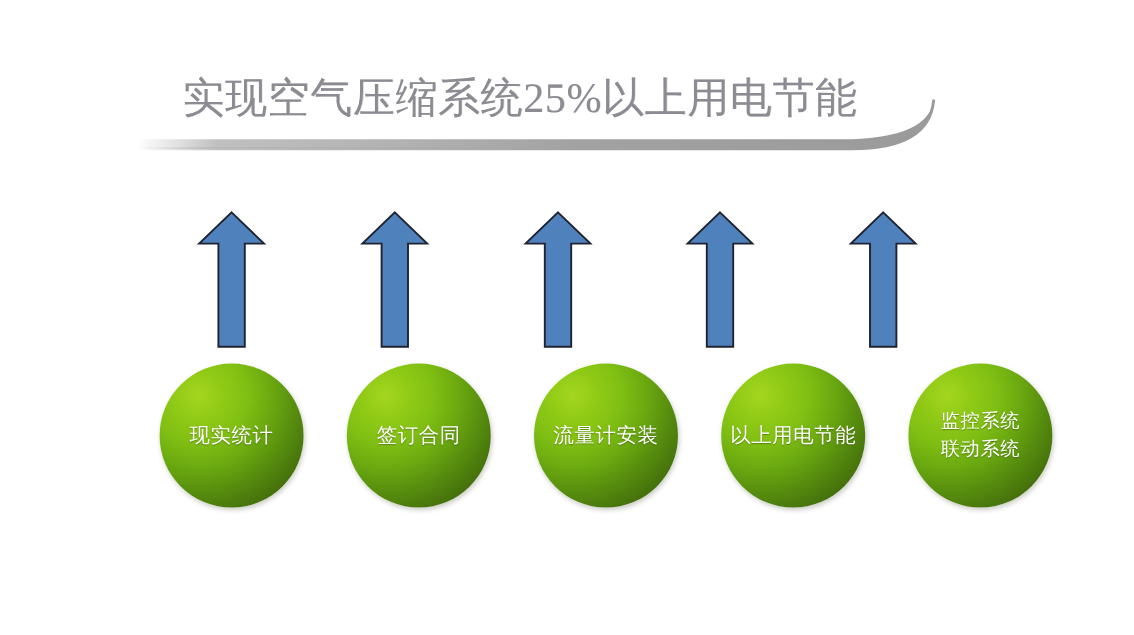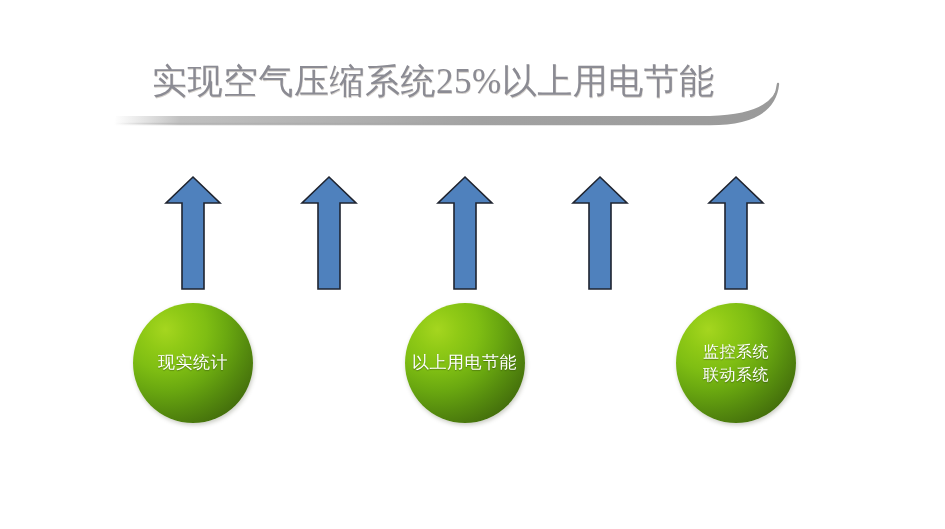--- a/index.html
+++ b/index.html
@@ -181,6 +181,9 @@
       <span class="node-label">现实统计</span>
     </div>
 
+    <div class="node-circle">
+      <span class="node-label">签订合同</span>
+    </div>
 
 
     <div class="node-circle">

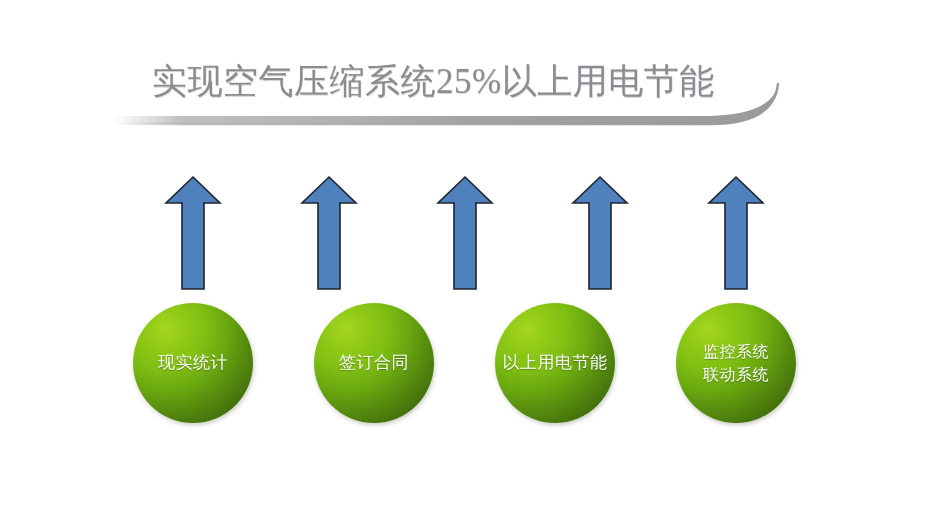--- a/index.html
+++ b/index.html
@@ -185,6 +185,9 @@
       <span class="node-label">签订合同</span>
     </div>
 
+    <div class="node-circle">
+      <span class="node-label">流量计安装</span>
+    </div>
 
     <div class="node-circle">
       <span class="node-label">以上用电节能</span>

